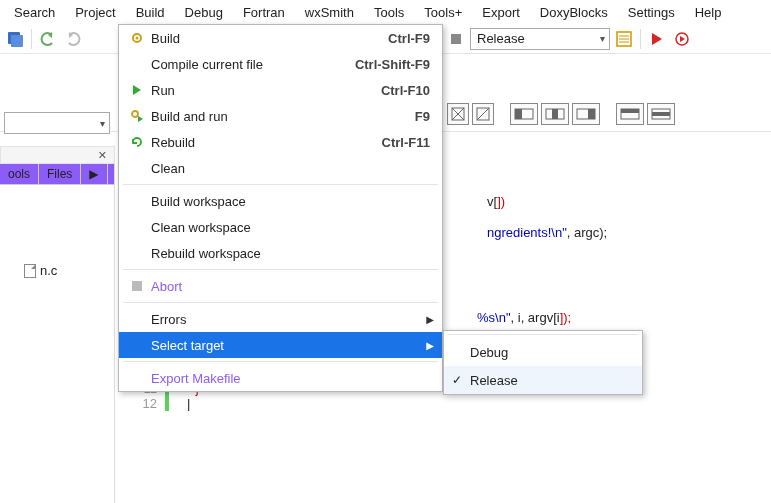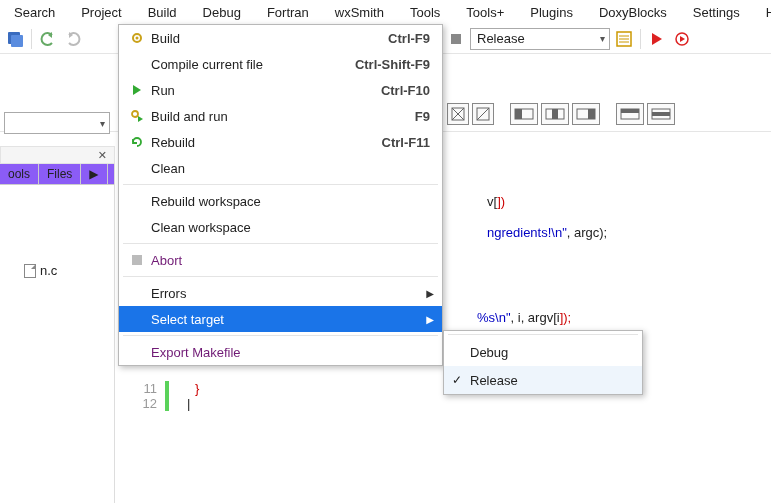--- a/index.html
+++ b/index.html
@@ -6,7 +6,7 @@
 body { width: 771px; height: 503px; background: #fff; overflow: hidden; position: relative; color: #222; }
 
 
-.menubar { display: flex; gap: 6px; padding: 2px 4px; height: 24px; align-items: center; }
+.menubar { display: flex; gap: 0; padding: 2px 4px; height: 24px; align-items: center; }
 .menubar span { padding: 2px 10px; cursor: default; }
 
 

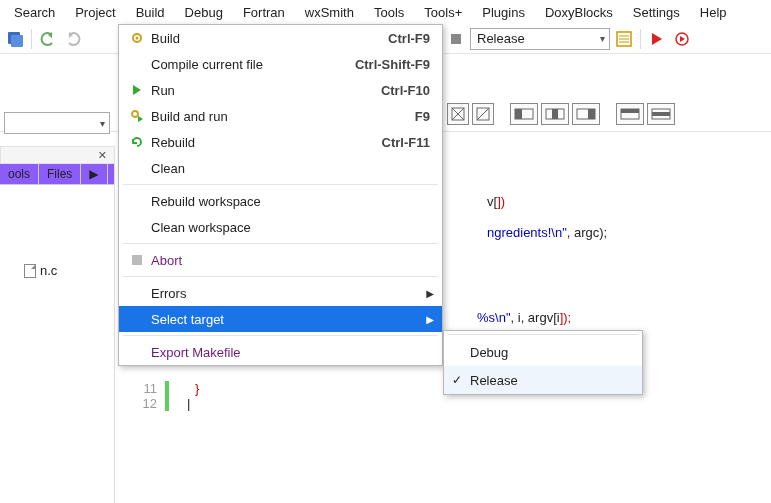--- a/index.html
+++ b/index.html
@@ -80,7 +80,7 @@
   <span>wxSmith</span>
   <span>Tools</span>
   <span>Tools+</span>
-  <span>Plugins</span>
+  <span>Export</span>
   <span>DoxyBlocks</span>
   <span>Settings</span>
   <span>Help</span>

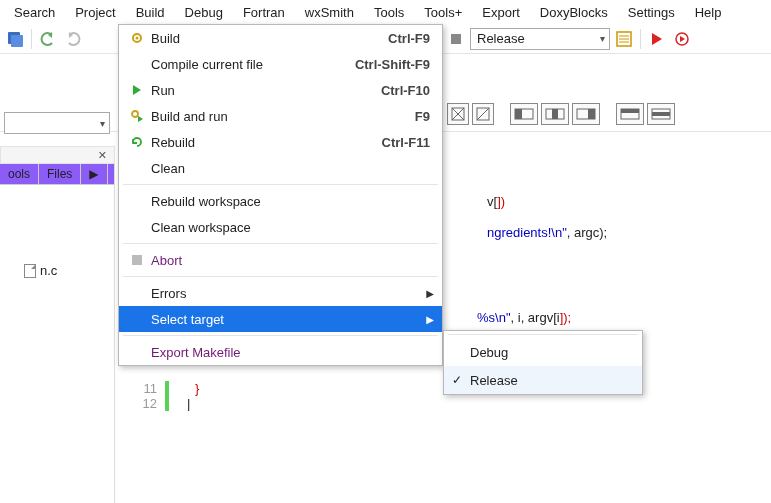--- a/index.html
+++ b/index.html
@@ -298,6 +298,10 @@
   <div class="divider"></div>
   <div class="mi">
       <span class="ico"></span>
+      <span class="lbl">Build workspace</span>
+    </div>
+  <div class="mi">
+      <span class="ico"></span>
       <span class="lbl">Rebuild workspace</span>
     </div>
   <div class="mi">

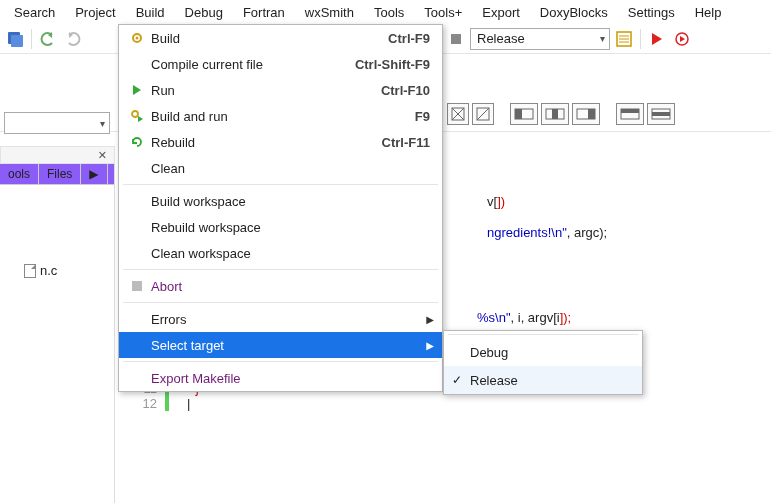--- a/index.html
+++ b/index.html
@@ -302,11 +302,11 @@
     </div>
   <div class="mi">
       <span class="ico"></span>
+      <span class="lbl">Clean workspace</span>
+    </div>
+  <div class="mi">
+      <span class="ico"></span>
       <span class="lbl">Rebuild workspace</span>
-    </div>
-  <div class="mi">
-      <span class="ico"></span>
-      <span class="lbl">Clean workspace</span>
     </div>
   <div class="divider"></div>
   <div class="mi disabled">

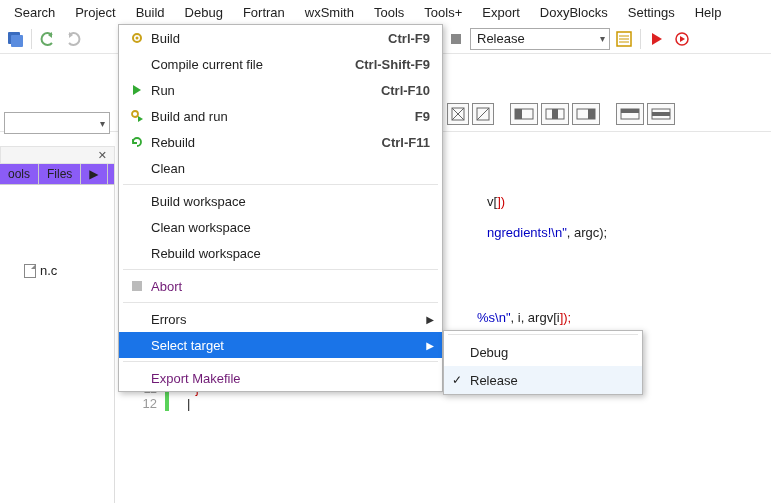--- a/index.html
+++ b/index.html
@@ -50,7 +50,7 @@
 .mi .lbl{ flex:1; padding-left:4px;}
 .mi .sc{ color:#444; padding-right:4px;font-weight:bold;}
 .mi .arrow{ font-size:10px; color:#333; padding-left:6px;}
-.mi.disabled{ color:#701a75; }
+.mi.disabled{ color:#8b5cf6; }
 .mi.highlight{ background:#1a74e8; color:#fff;}
 .mi.highlight .arrow{ color:#fff;}
 .divider{ height:1px; background:#e4e4e4; margin:3px 4px;}

